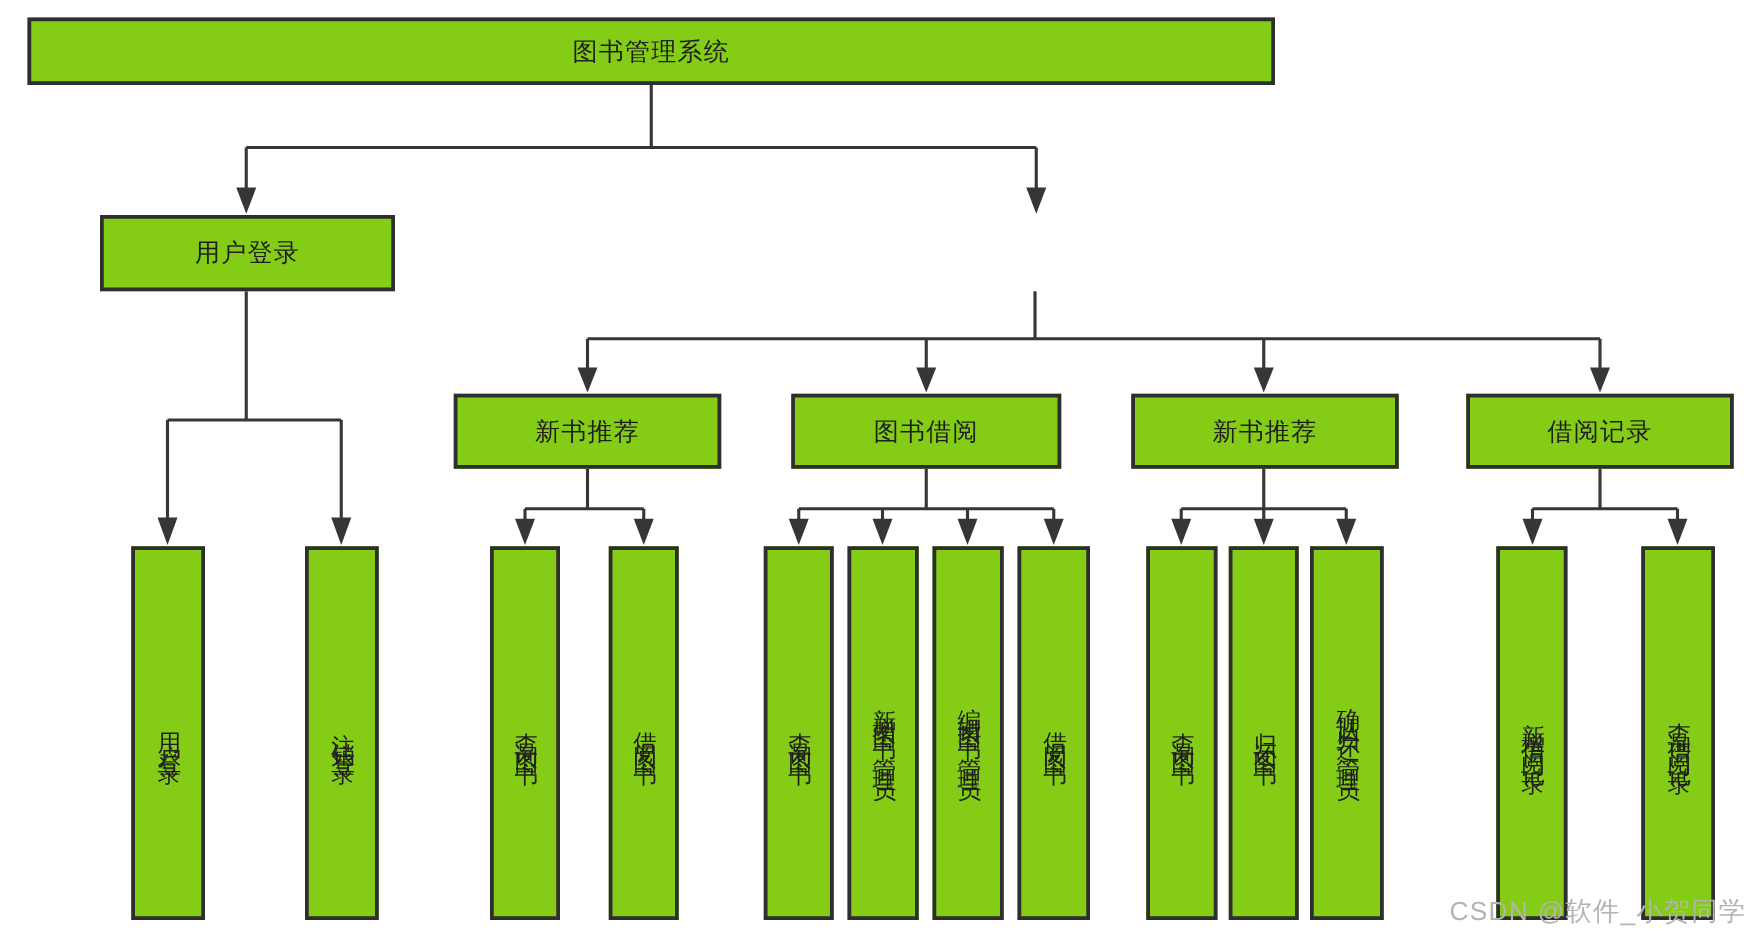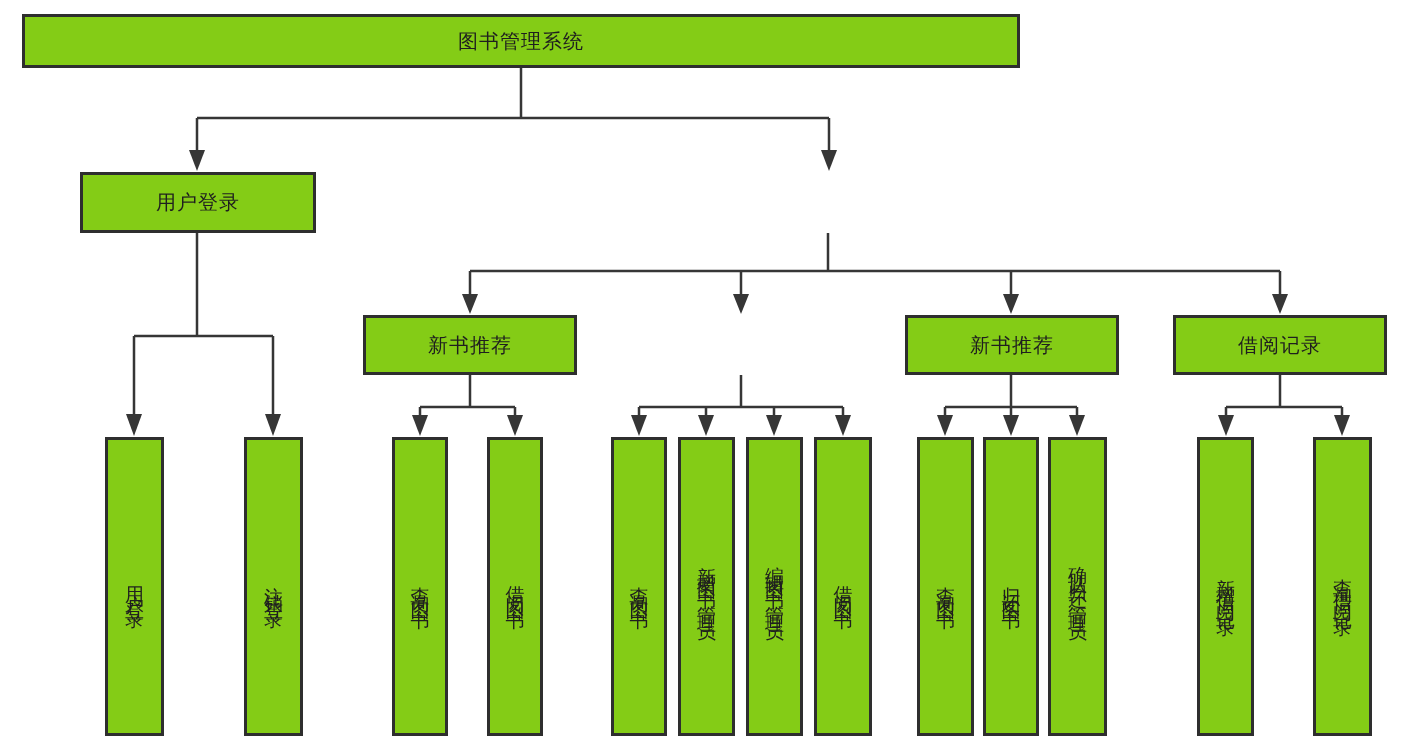--- a/index.html
+++ b/index.html
@@ -89,6 +89,7 @@
   <div class="box hbox" style="left:80px;top:172px;width:236px;height:61px;">用户登录</div>
 
   <div class="box hbox" style="left:363px;top:315px;width:214px;height:60px;">新书推荐</div>
+  <div class="box hbox" style="left:633px;top:315px;width:216px;height:60px;">图书借阅</div>
   <div class="box hbox" style="left:905px;top:315px;width:214px;height:60px;">新书推荐</div>
   <div class="box hbox" style="left:1173px;top:315px;width:214px;height:60px;">借阅记录</div>
 

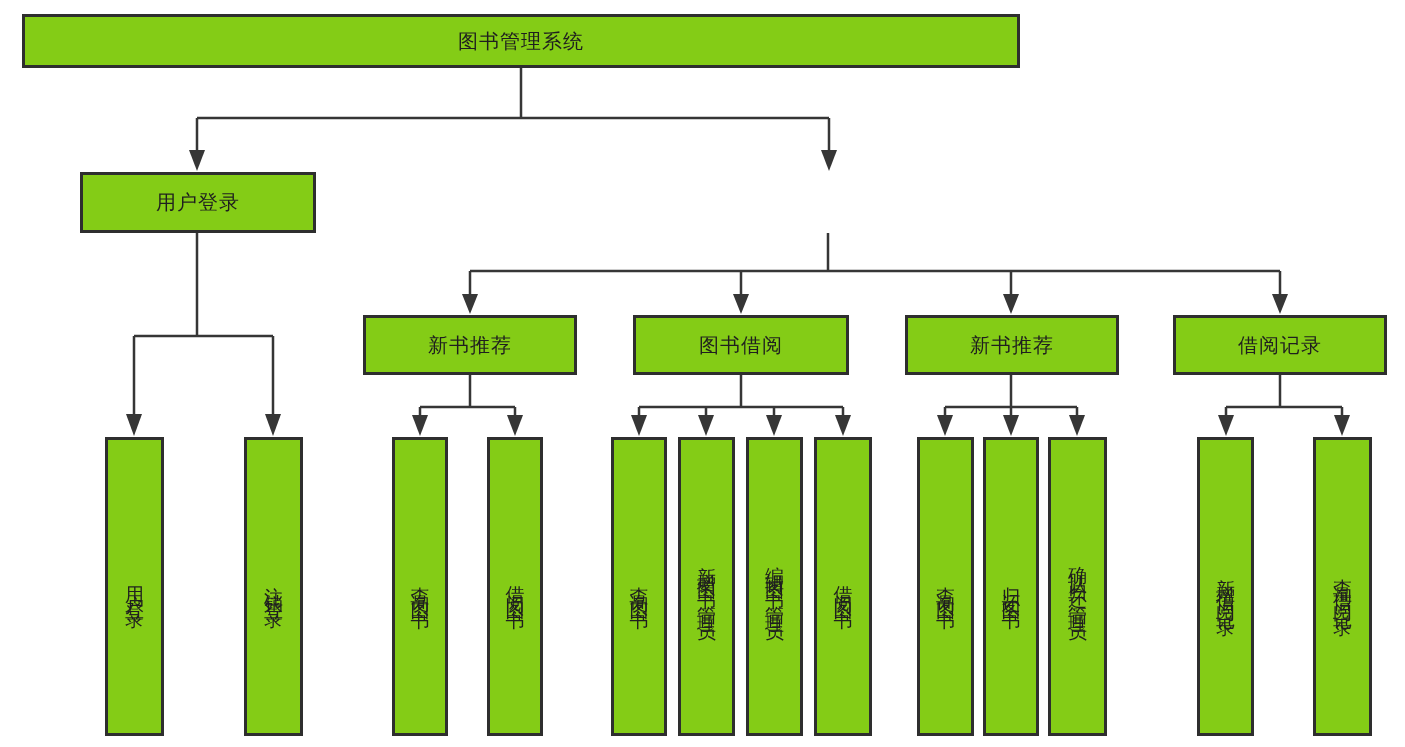--- a/index.html
+++ b/index.html
@@ -137,6 +137,7 @@
     <span class="vtext">查询借阅记录</span>
   </div>
 
+  <div class="watermark">CSDN @软件_小贺同学</div>
 
 </div>
 

